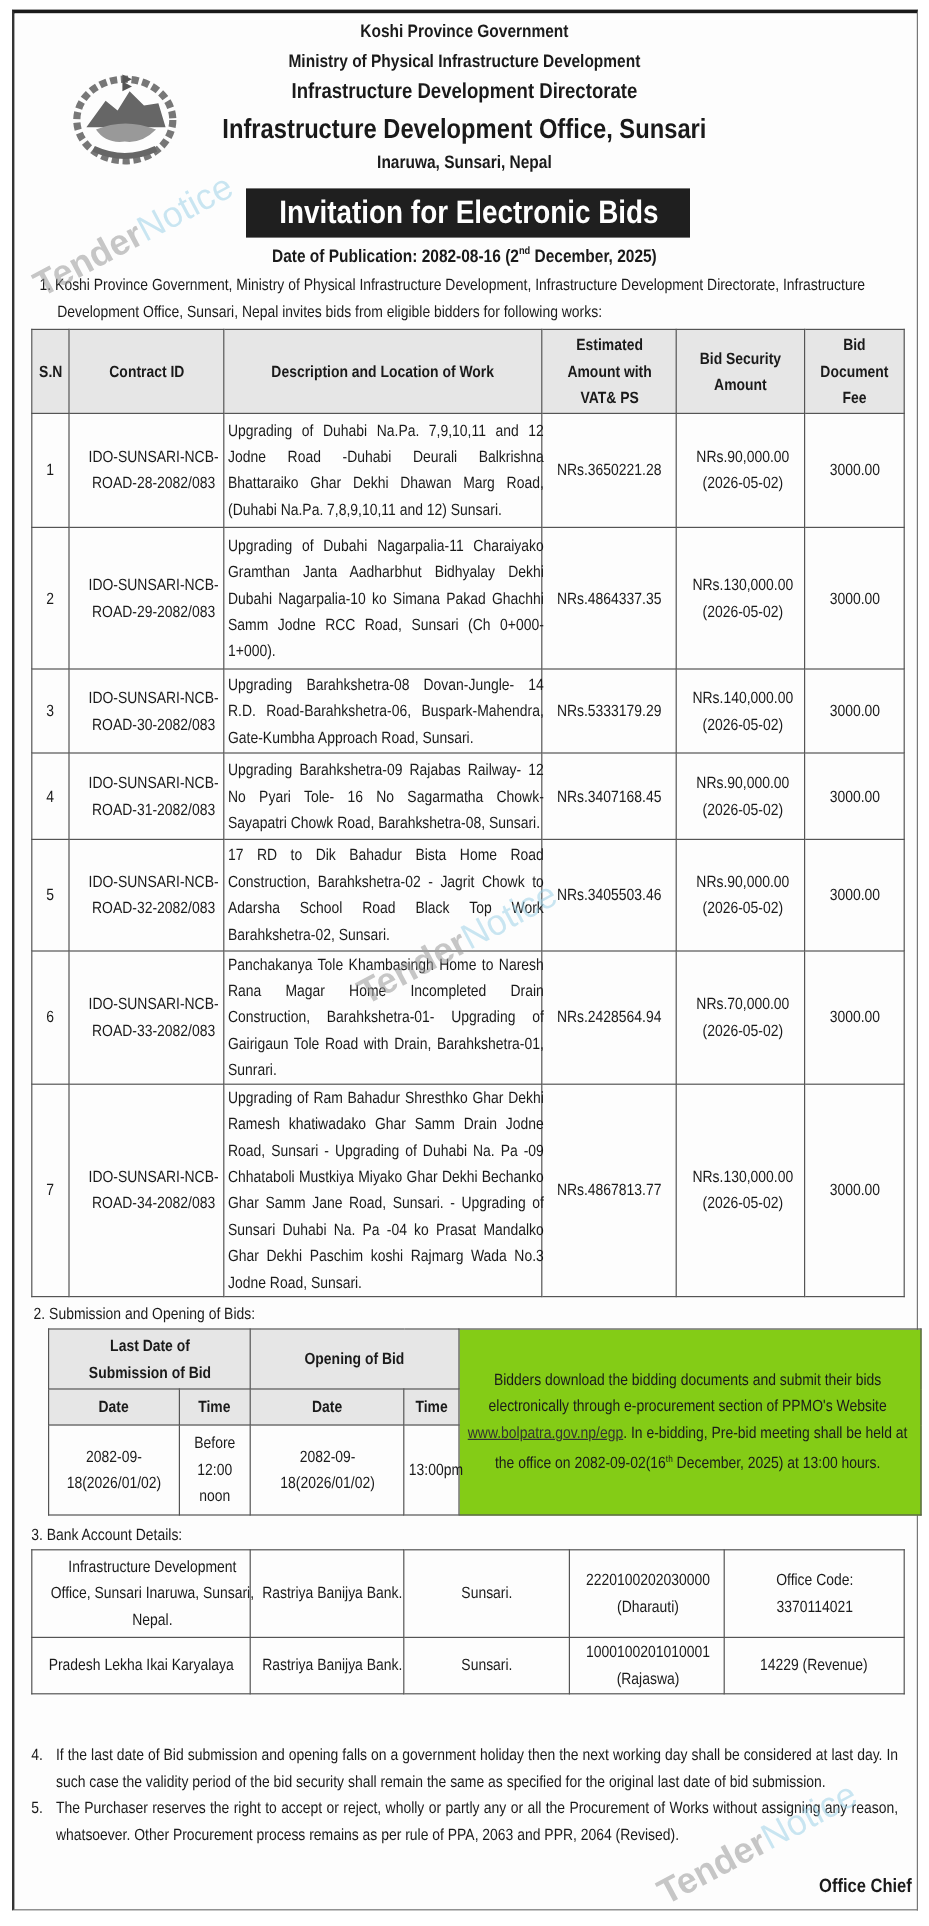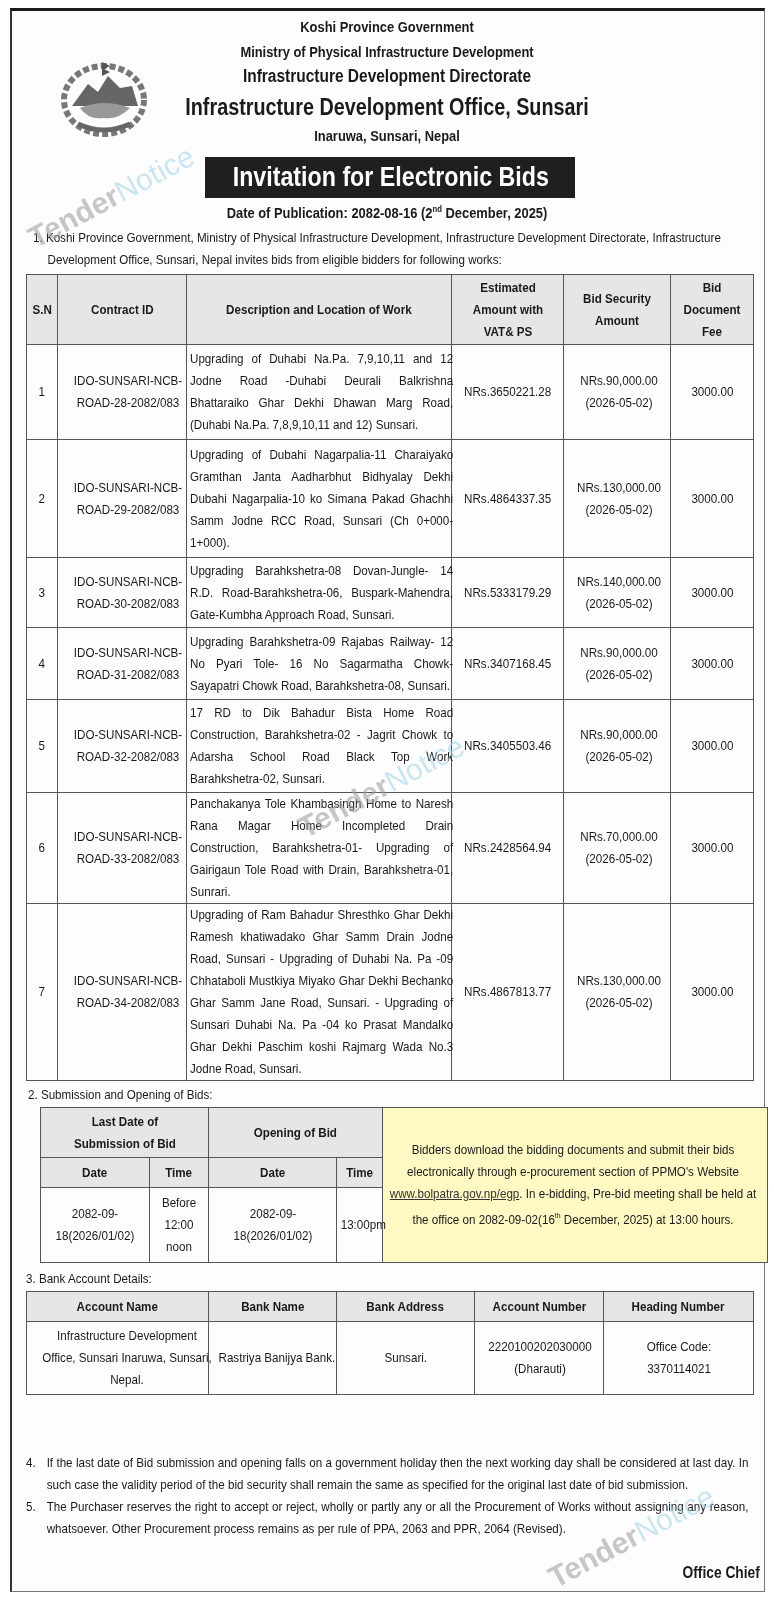--- a/index.html
+++ b/index.html
@@ -169,7 +169,7 @@
       <tr style="height:50px">
     <th colspan="2"><span class="cell wrap" style="width:150px">Last Date of Submission of Bid</span></th>
     <th colspan="2"><span class="cell">Opening of Bid</span></th>
-    <td rowspan="3" style="background:#fef9c3;">
+    <td rowspan="3" style="background:#84cc16;">
       <span class="cell wrap" style="width:430px;margin-left:-25px;">
         <span>Bidders download the bidding documents and submit their bids electronically through e-procurement section of PPMO's Website </span><a class="link">www.bolpatra.gov.np/egp</a><span>. In e-bidding, Pre-bid meeting shall be held at the office on 2082-09-02(16</span><sup style="font-size:8px">th</sup><span> December, 2025) at 13:00 hours.</span>
       </span>

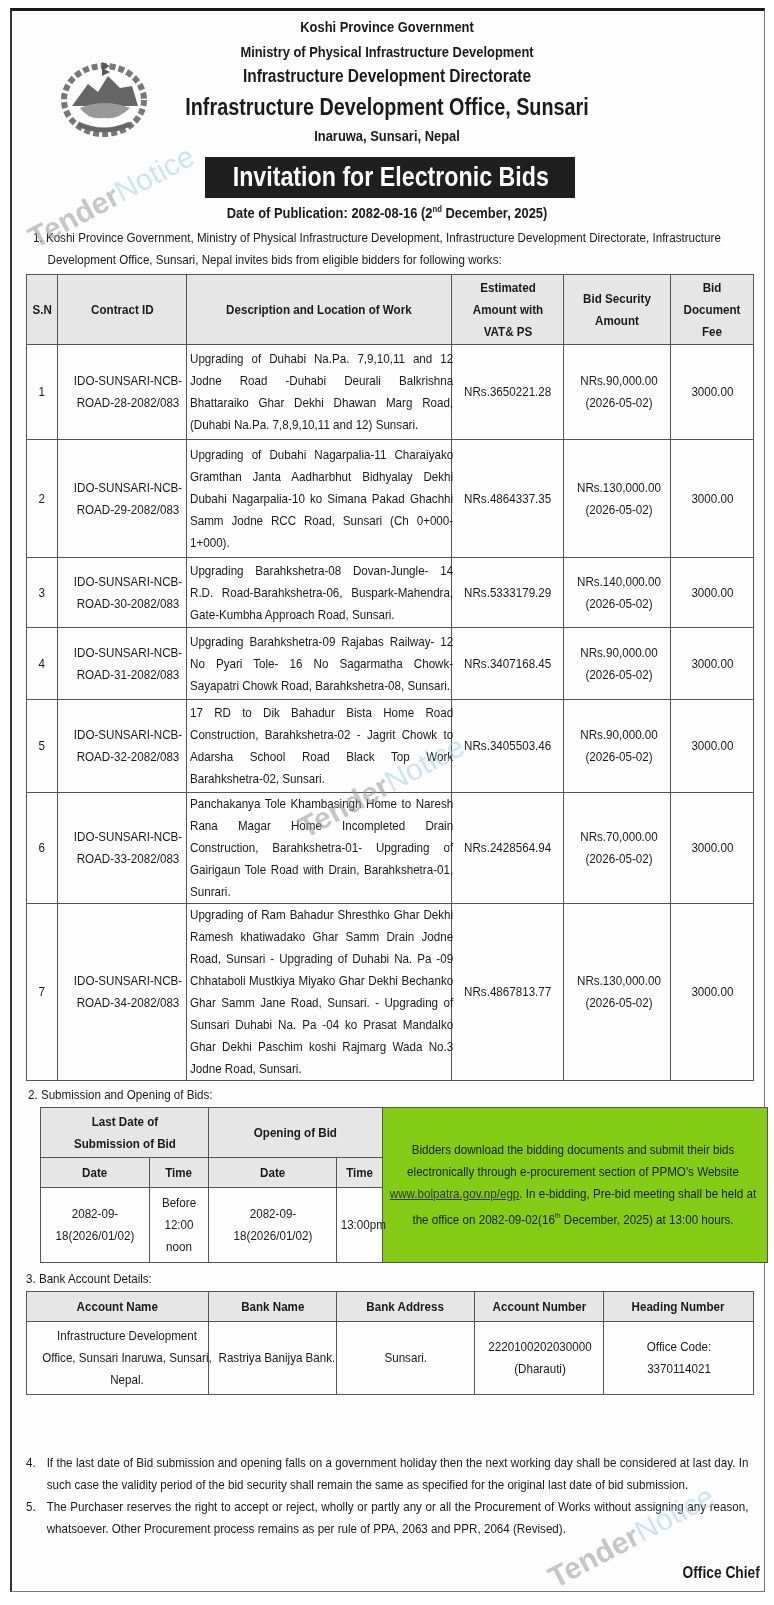--- a/index.html
+++ b/index.html
@@ -200,13 +200,6 @@
       <col style="width:150px">
   </colgroup>
   <tbody>
-      <tr style="height:30px">
-    <th><span class="cell">Account Name</span></th>
-    <th><span class="cell">Bank Name</span></th>
-    <th><span class="cell">Bank Address</span></th>
-    <th><span class="cell">Account Number</span></th>
-    <th><span class="cell">Heading Number</span></th>
-  </tr>
   <tr style="height:73px">
     <td><span class="cell wrap" style="width:200px">Infrastructure Development Office, Sunsari Inaruwa, Sunsari, Nepal.</span></td>
     <td><span class="cell">Rastriya Banijya Bank.</span></td>

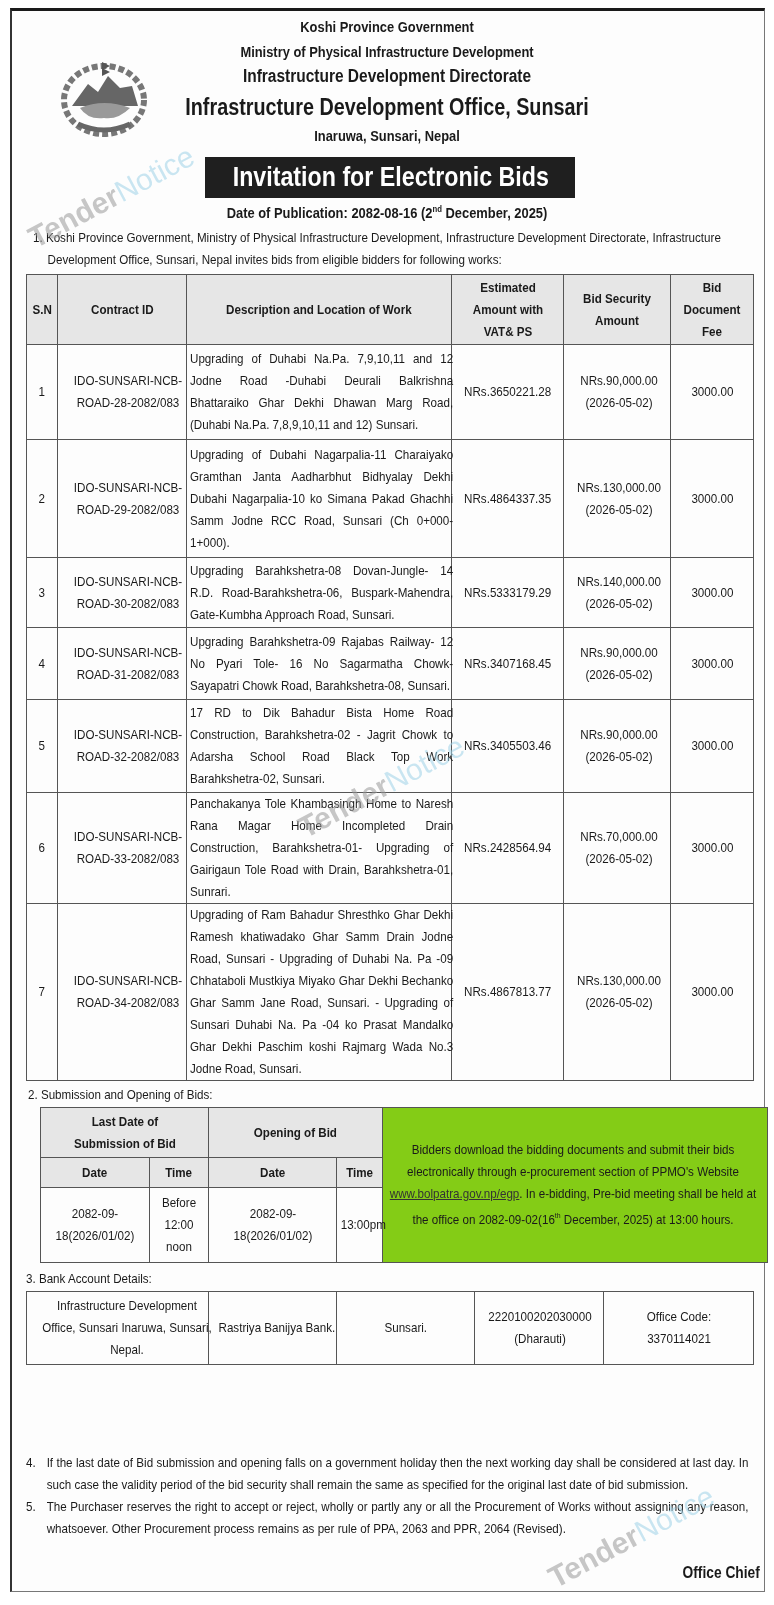--- a/index.html
+++ b/index.html
@@ -207,6 +207,13 @@
     <td><span class="cell wrap" style="width:130px"><span>2220100202030000</span><br><span>(Dharauti)</span></span></td>
     <td><span class="cell wrap" style="width:100px">Office Code: 3370114021</span></td>
   </tr>
+  <tr style="height:47px">
+    <td><span class="cell">Pradesh Lekha Ikai Karyalaya</span></td>
+    <td><span class="cell">Rastriya Banijya Bank.</span></td>
+    <td><span class="cell">Sunsari.</span></td>
+    <td><span class="cell wrap" style="width:130px"><span>1000100201010001</span><br><span>(Rajaswa)</span></span></td>
+    <td><span class="cell">14229 (Revenue)</span></td>
+  </tr>
 </tbody>
   </table>
 

